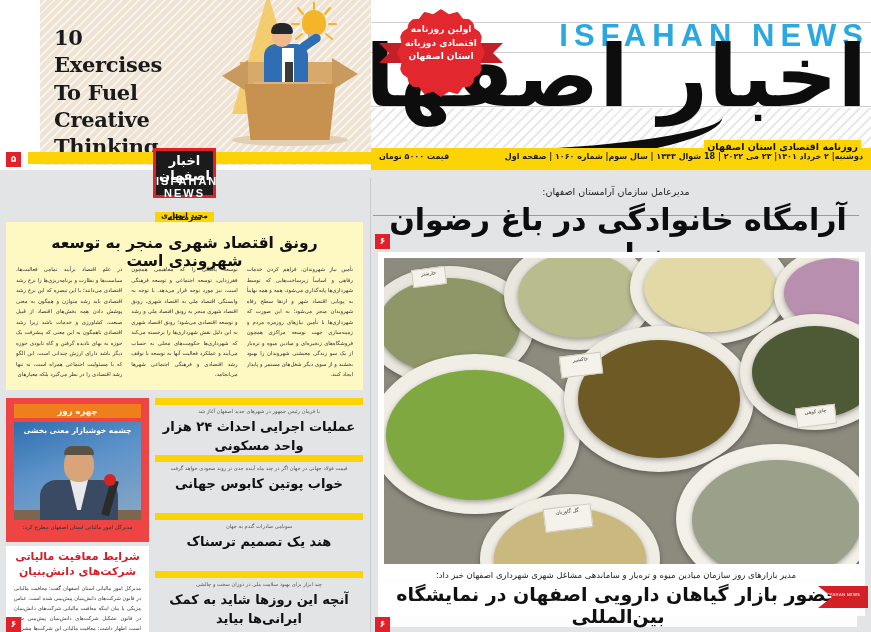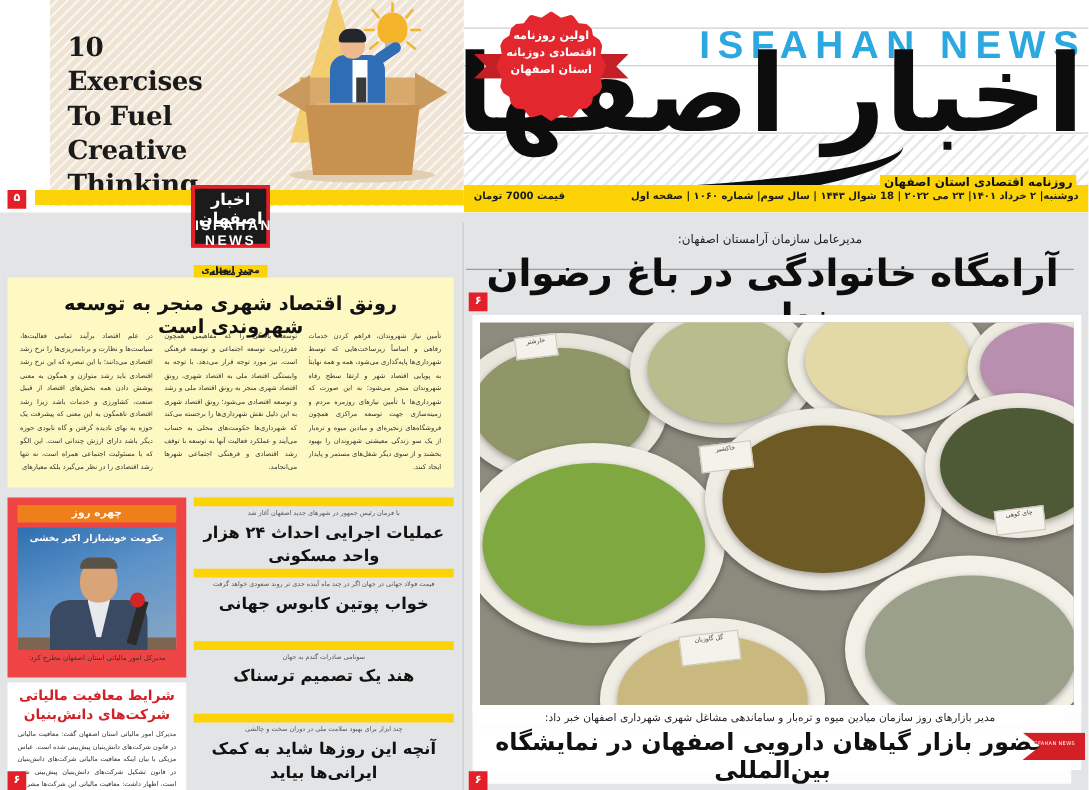--- a/index.html
+++ b/index.html
@@ -776,7 +776,7 @@
       <div class="mh-yellow"></div>
       <div class="mh-tagline">روزنامه اقتصادی استان اصفهان</div>
       <div class="mh-dateline">دوشنبه| ۲ خرداد ۱۴۰۱| ۲۳ می ۲۰۲۲ | 18 شوال ۱۴۴۳ | سال سوم| شماره ۱۰۶۰ | صفحه اول</div>
-      <div class="mh-price">قیمت 7000 تومان</div>
+      <div class="mh-price">قیمت ۵۰۰۰ تومان</div>
     </div>
 
     <div class="top-yellow-left"></div>

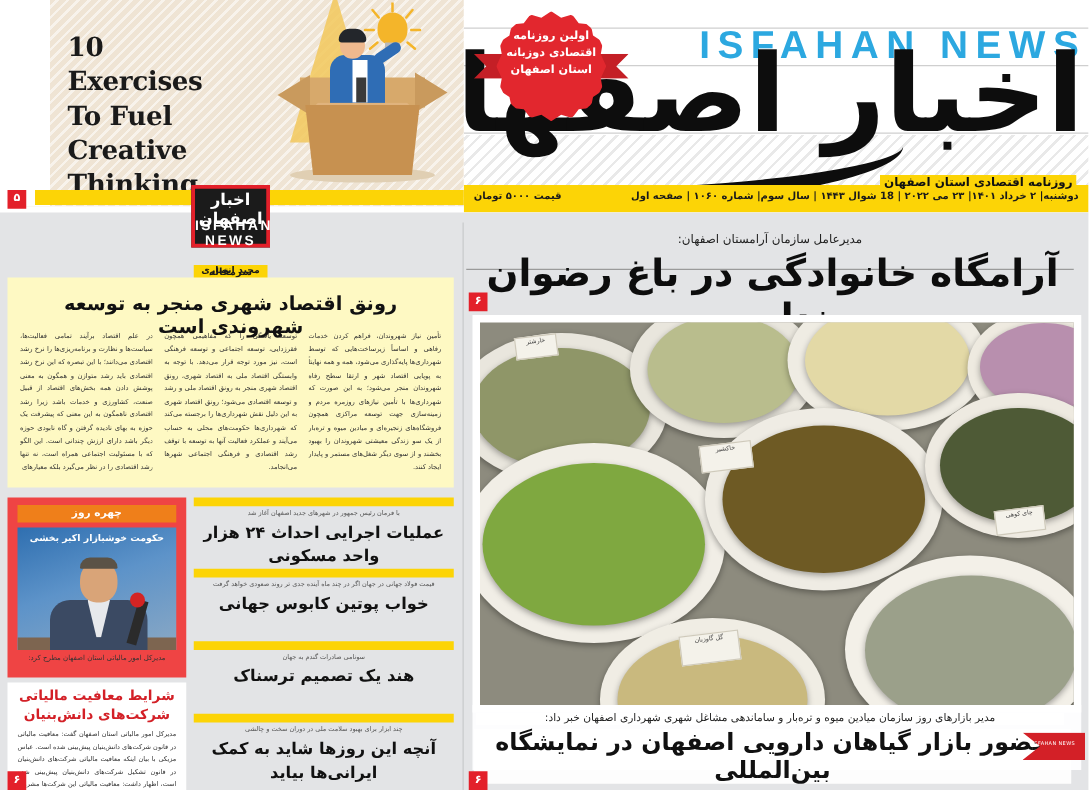--- a/index.html
+++ b/index.html
@@ -804,7 +804,7 @@
   <div class="face-card">
     <div class="face-head">چهره روز</div>
     <div class="face-photo">
-      <div class="fp-label">حکومت خوشبازار اکبر بخشی</div>
+      <div class="fp-label">چشمه خوشبازار معنی بخشی</div>
       <div class="fp-desk"></div>
       <div class="fp-body"></div>
       <div class="fp-shirt"></div>

